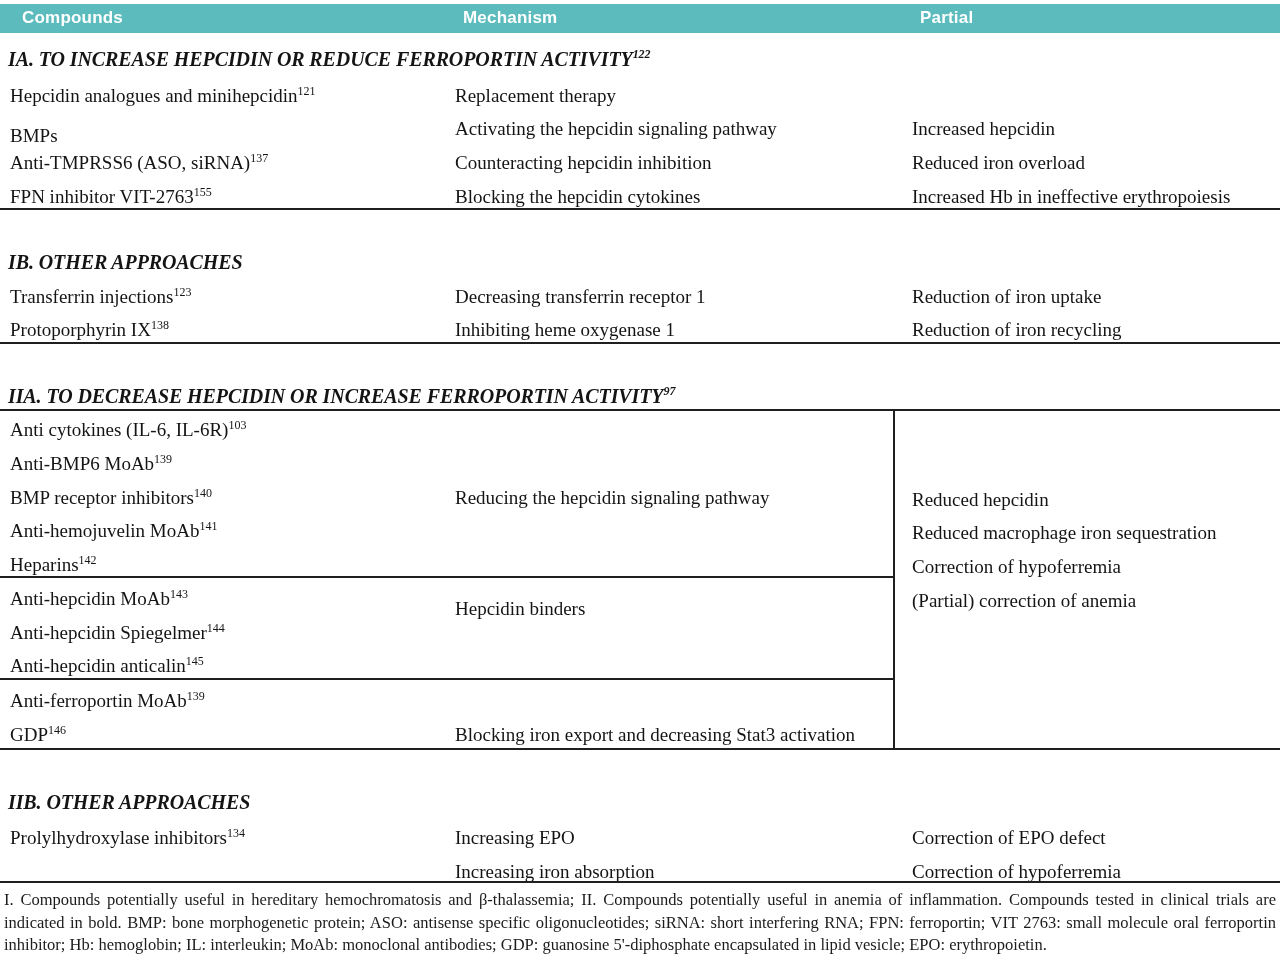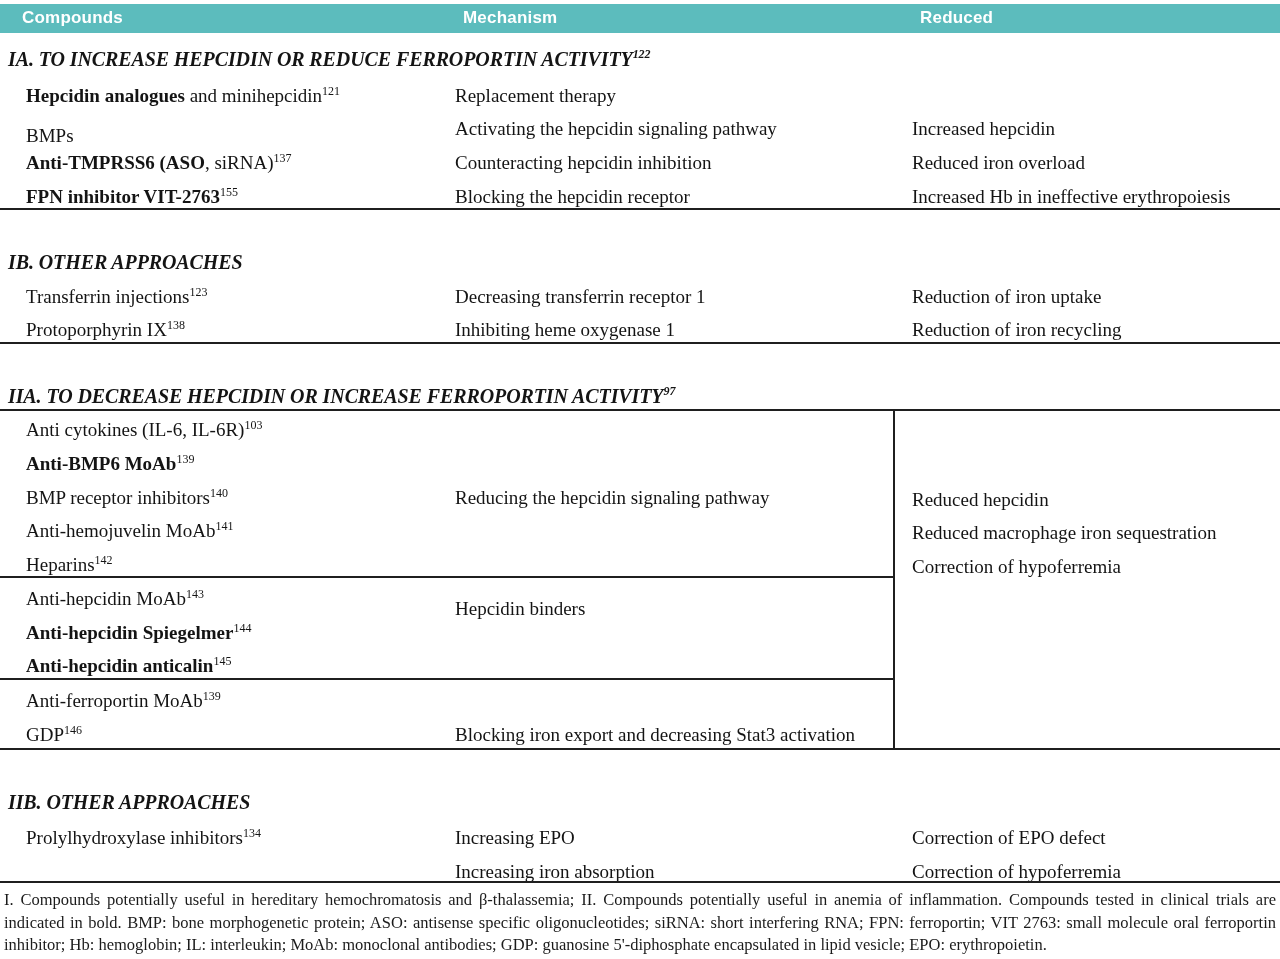--- a/index.html
+++ b/index.html
@@ -66,7 +66,7 @@
   <div class="header-bar">
     <span class="hcol" style="left:14px">Compounds</span>
     <span class="hcol" style="left:455px">Mechanism</span>
-    <span class="hcol" style="left:912px">Reduced</span>
+    <span class="hcol" style="left:912px">Partial</span>
   </div>
 
   <div class="sec-heading" style="top:48px"><span>IA. TO INCREASE HEPCIDIN OR REDUCE FERROPORTIN ACTIVITY</span><sup>122</sup></div>

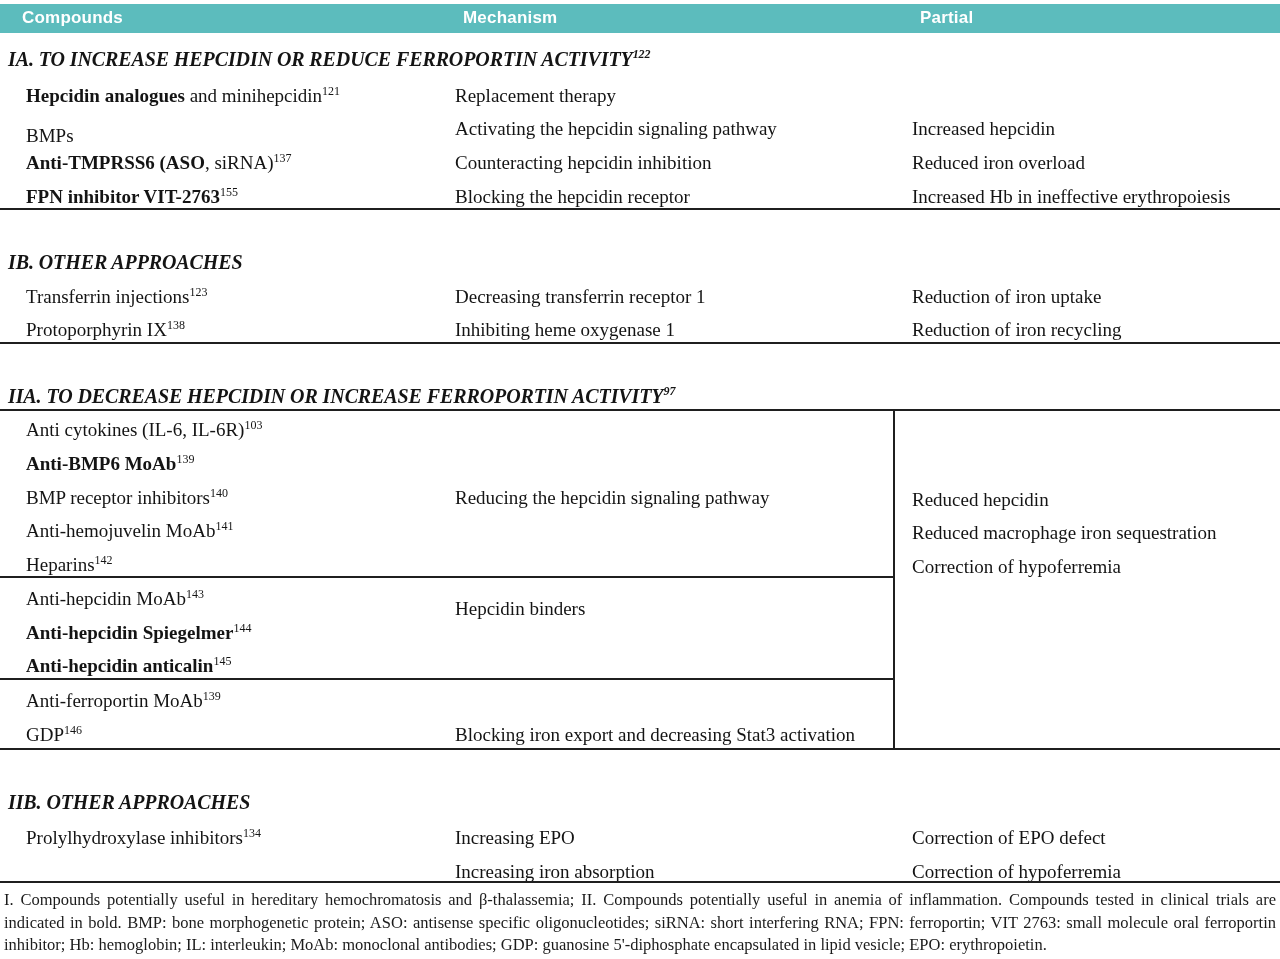--- a/index.html
+++ b/index.html
@@ -56,7 +56,7 @@
     text-align:justify;
     color:#1b1b1b;
   }
-  b{font-weight:bold;margin-left:16px;}
+  b{font-weight:normal;}
 </style>
 </head>
 <body>

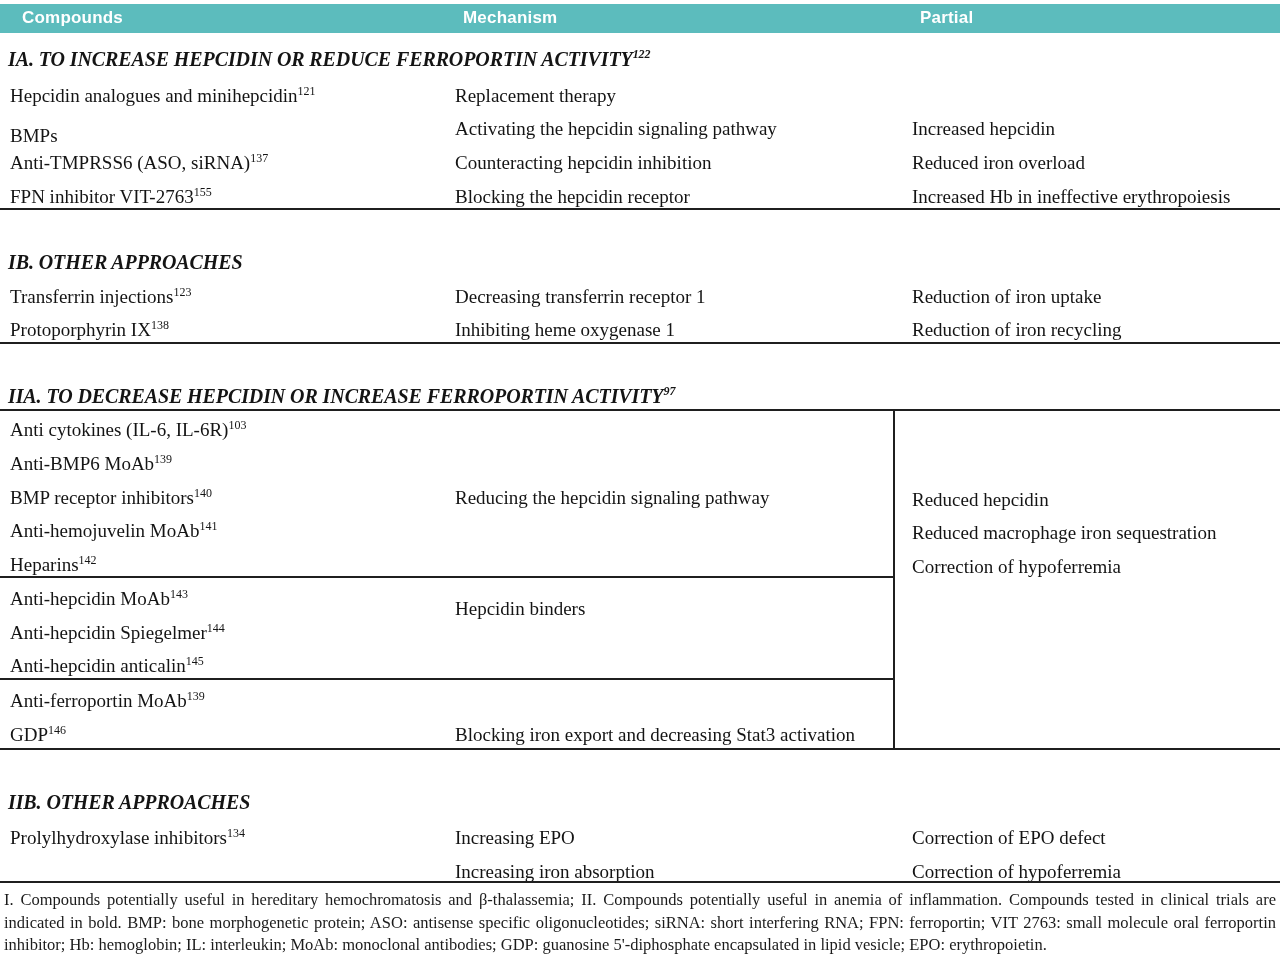--- a/index.html
+++ b/index.html
@@ -84,7 +84,7 @@
   <span class="cell c3" style="top:151px">Reduced iron overload</span>
 
   <span class="cell c1" style="top:185px"><b>FPN inhibitor VIT-2763</b><span></span><sup>155</sup></span>
-  <span class="cell c2" style="top:185px">Blocking the hepcidin receptor</span>
+  <span class="cell c2" style="top:185px">Blocking the hepcidin cytokines</span>
   <span class="cell c3" style="top:185px">Increased Hb in ineffective erythropoiesis</span>
 
   <div class="hline" style="top:208px"></div>

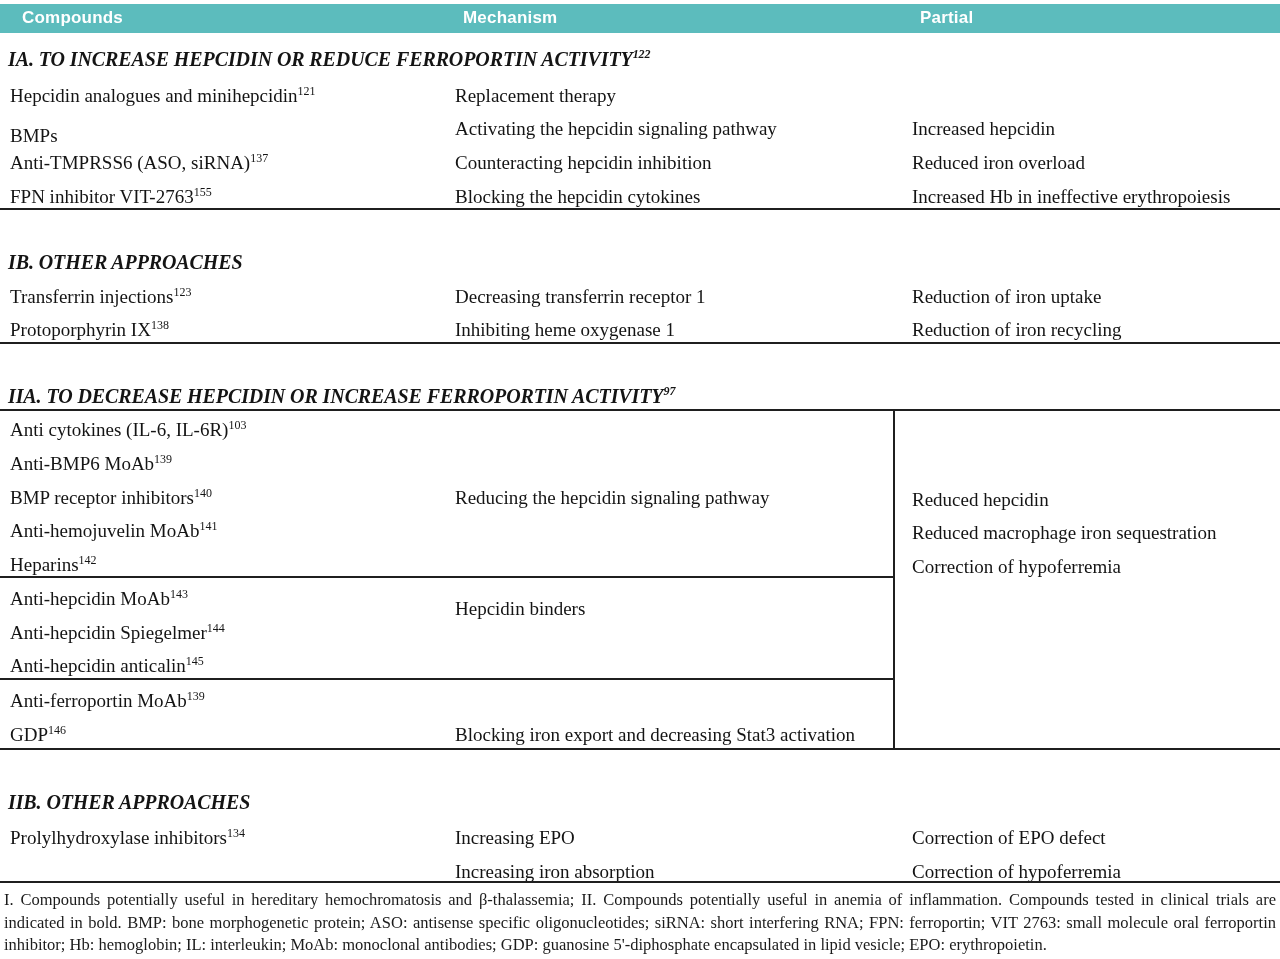--- a/index.html
+++ b/index.html
@@ -129,6 +129,7 @@
   <span class="cell c3" style="top:488px">Reduced hepcidin</span>
   <span class="cell c3" style="top:521px">Reduced macrophage iron sequestration</span>
   <span class="cell c3" style="top:555px">Correction of hypoferremia</span>
+  <span class="cell c3" style="top:589px">(Partial) correction of anemia</span>
 
   <div class="hline" style="top:748px"></div>
 

